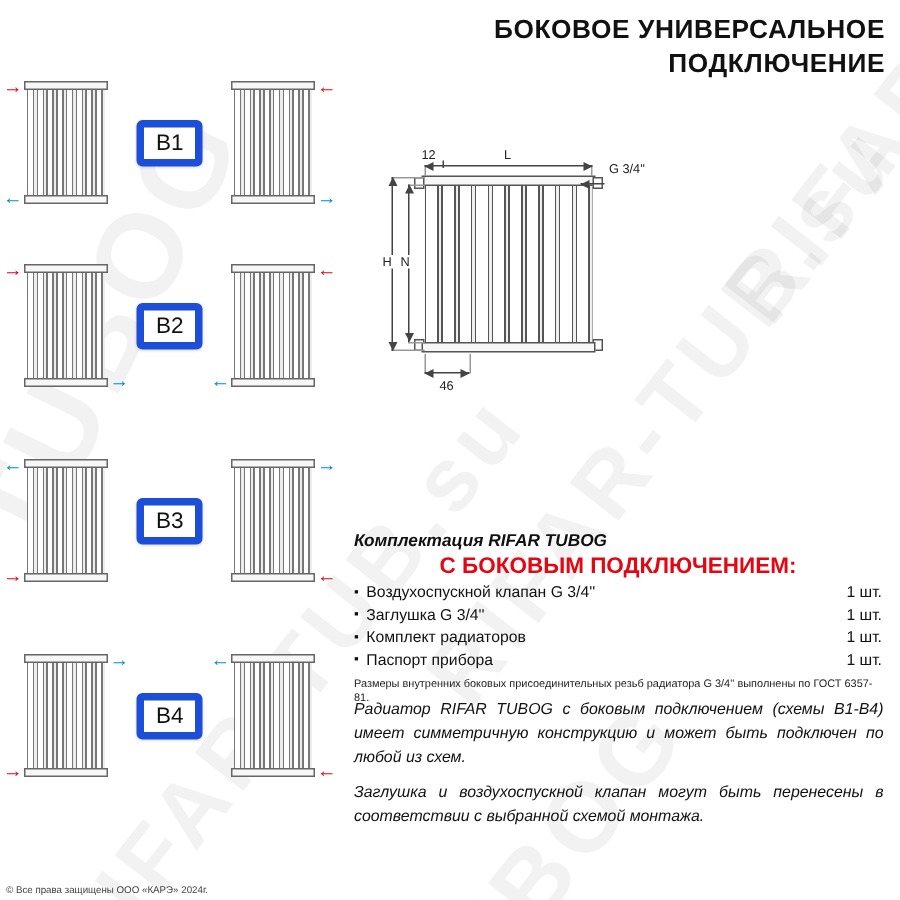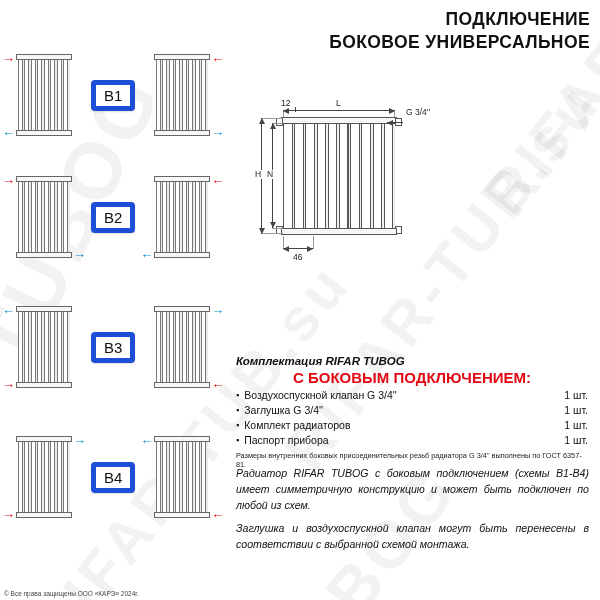--- a/index.html
+++ b/index.html
@@ -107,8 +107,8 @@
   <span class="wm wm5">TUBOG</span>
 
   <div class="title">
+    <span>БОКОВОЕ УНИВЕРСАЛЬНОЕ</span>
     <span>ПОДКЛЮЧЕНИЕ</span>
-    <span>БОКОВОЕ УНИВЕРСАЛЬНОЕ</span>
   </div>
 
   <div class="scheme-row row-b1">

